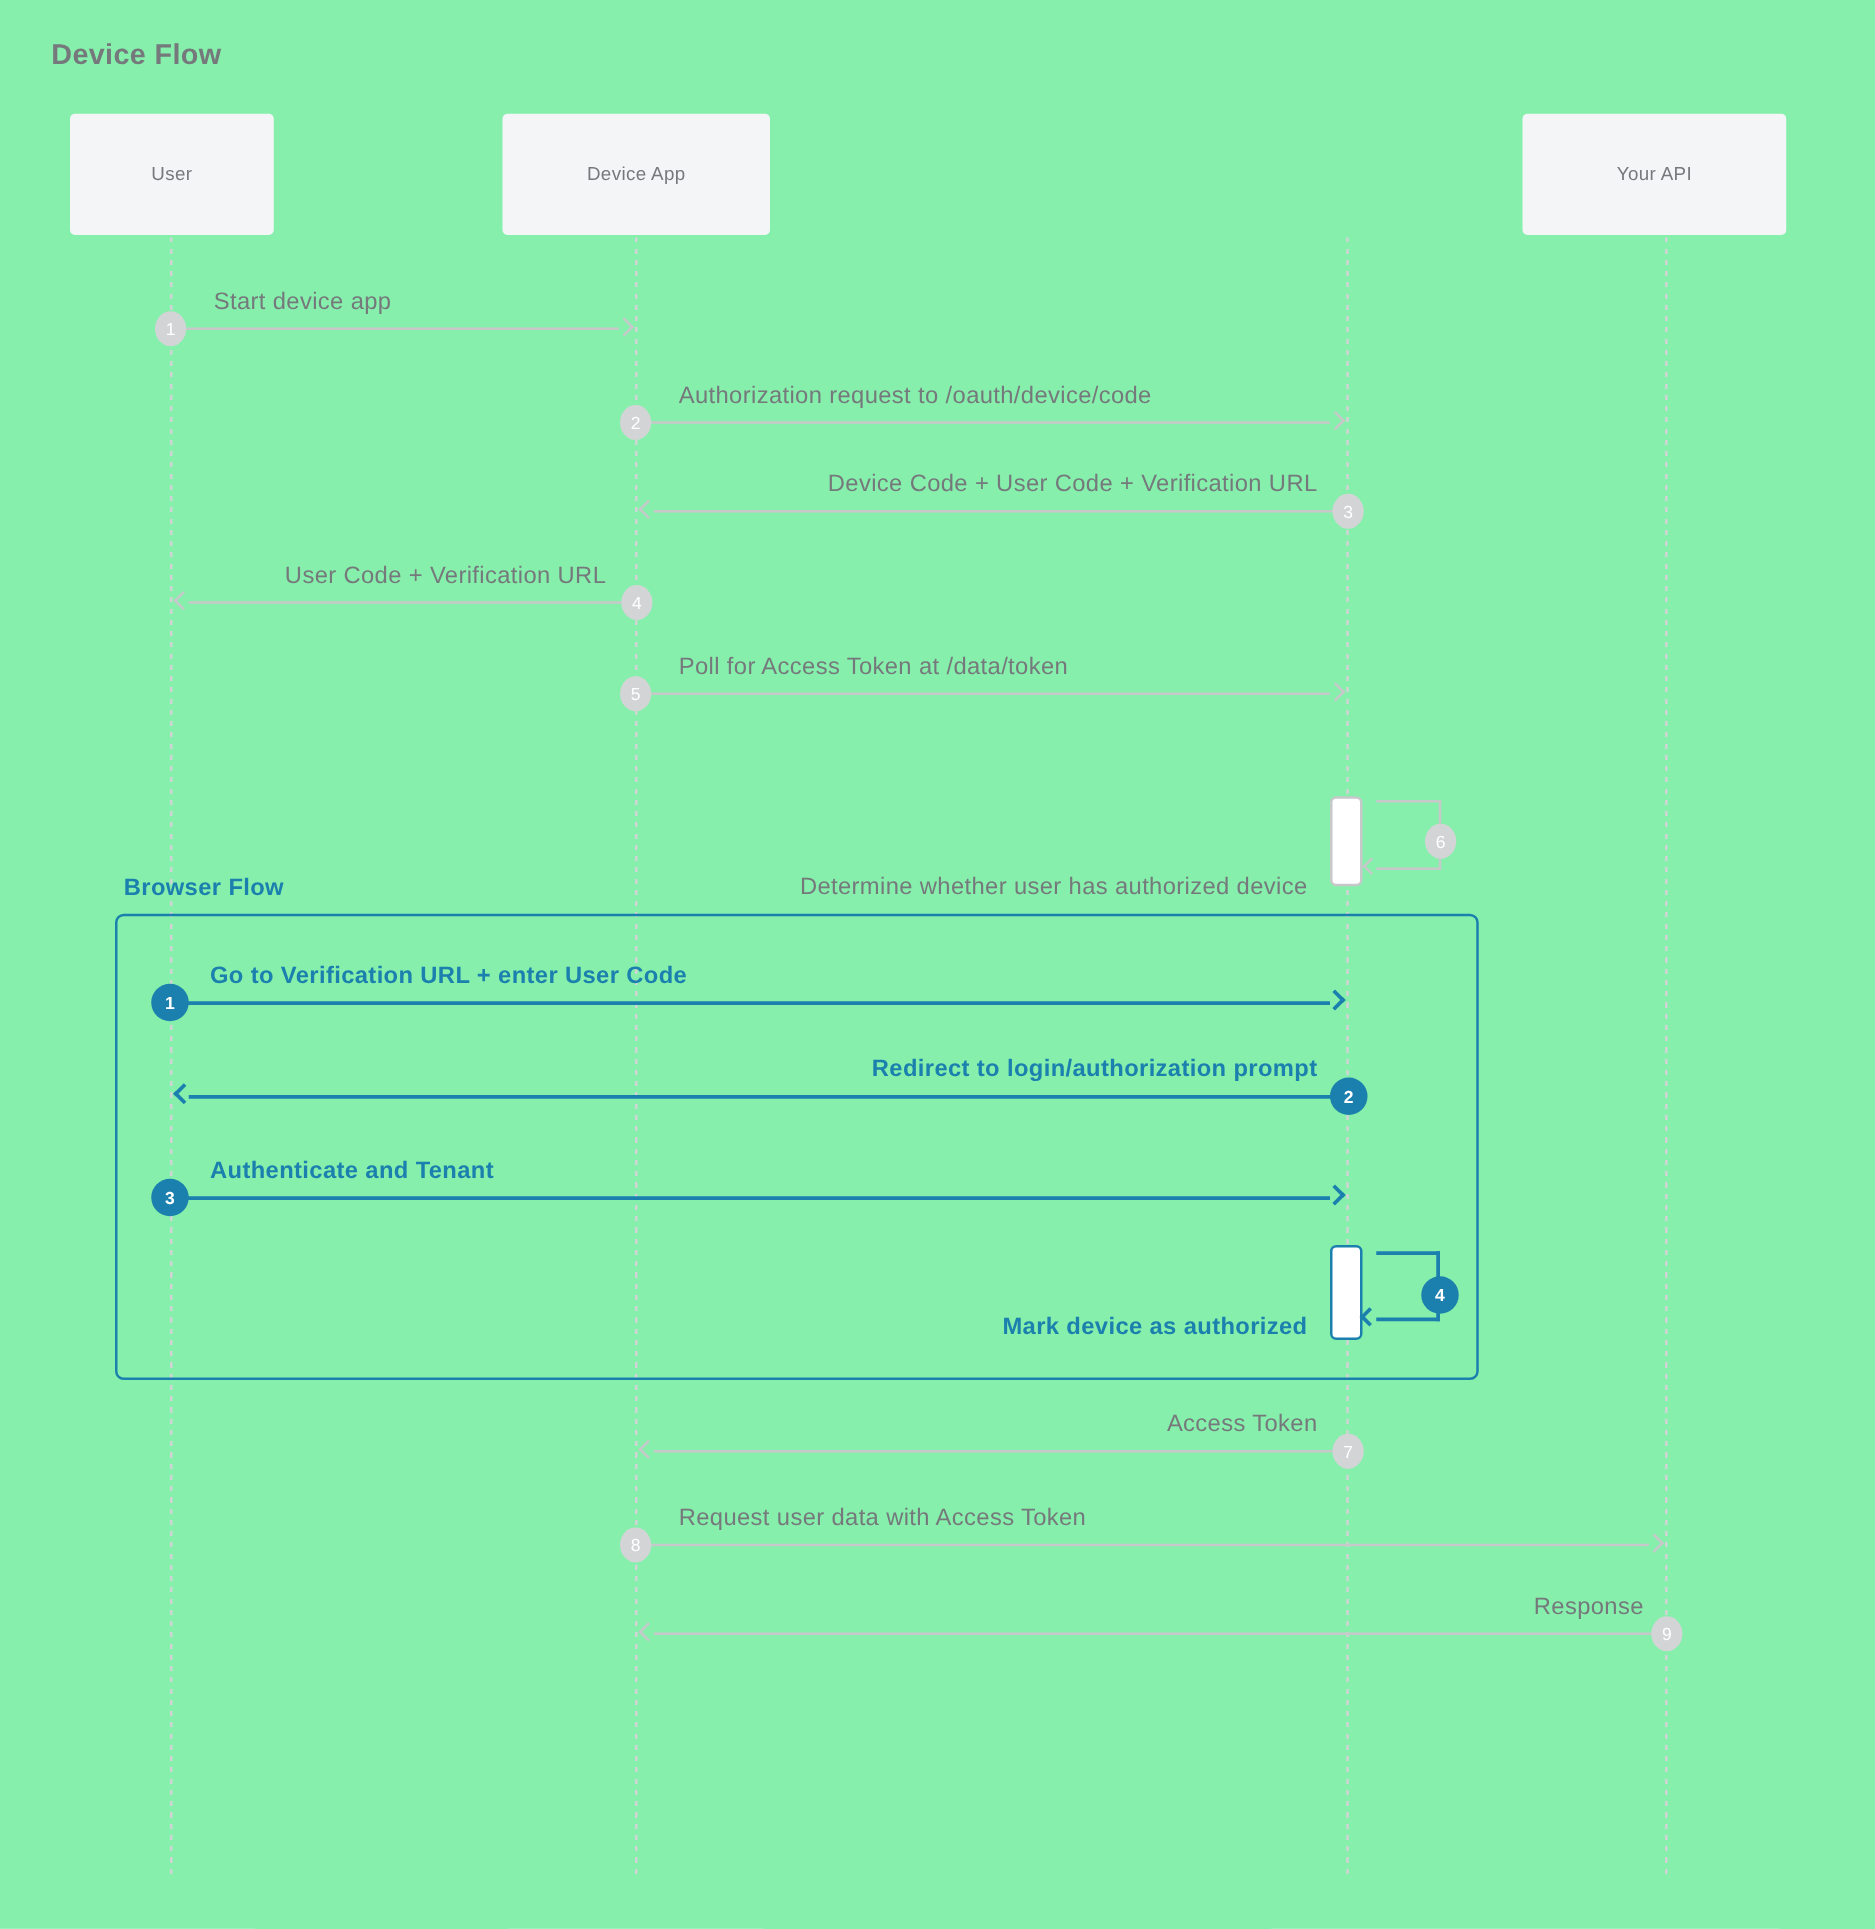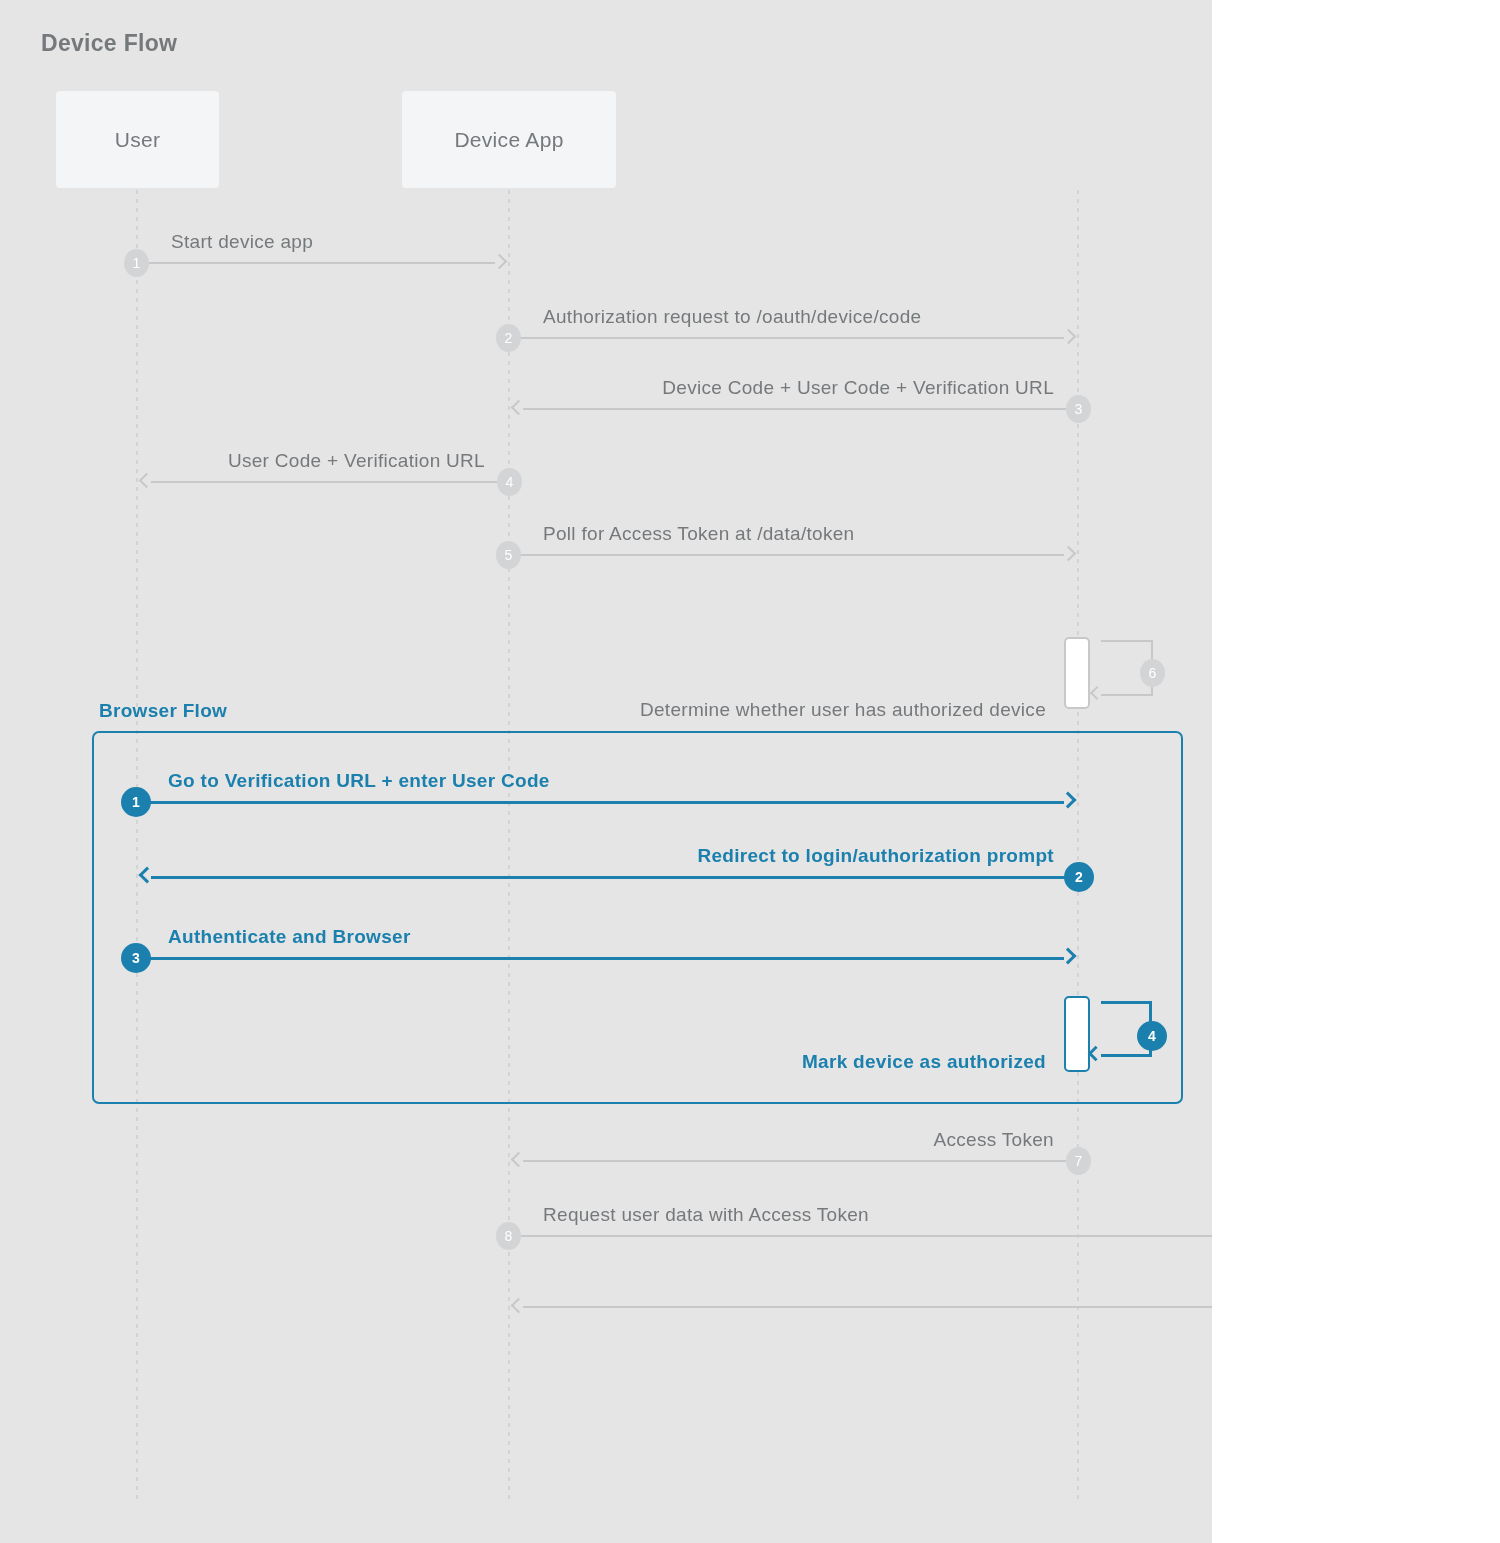--- a/index.html
+++ b/index.html
@@ -12,7 +12,7 @@
   }
   *{box-sizing:border-box;margin:0;padding:0;}
   body{background:#ffffff;font-family:"Liberation Sans",sans-serif;}
-  .canvas{position:relative;width:1212px;height:1543px;background:#e5e5e5;overflow:hidden;}
+  .canvas{position:relative;width:1500px;height:1543px;background:#86efac;overflow:hidden;}
 
   .title{position:absolute;left:41px;top:30px;font-size:23px;font-weight:600;color:var(--gray-text);letter-spacing:.3px;}
 

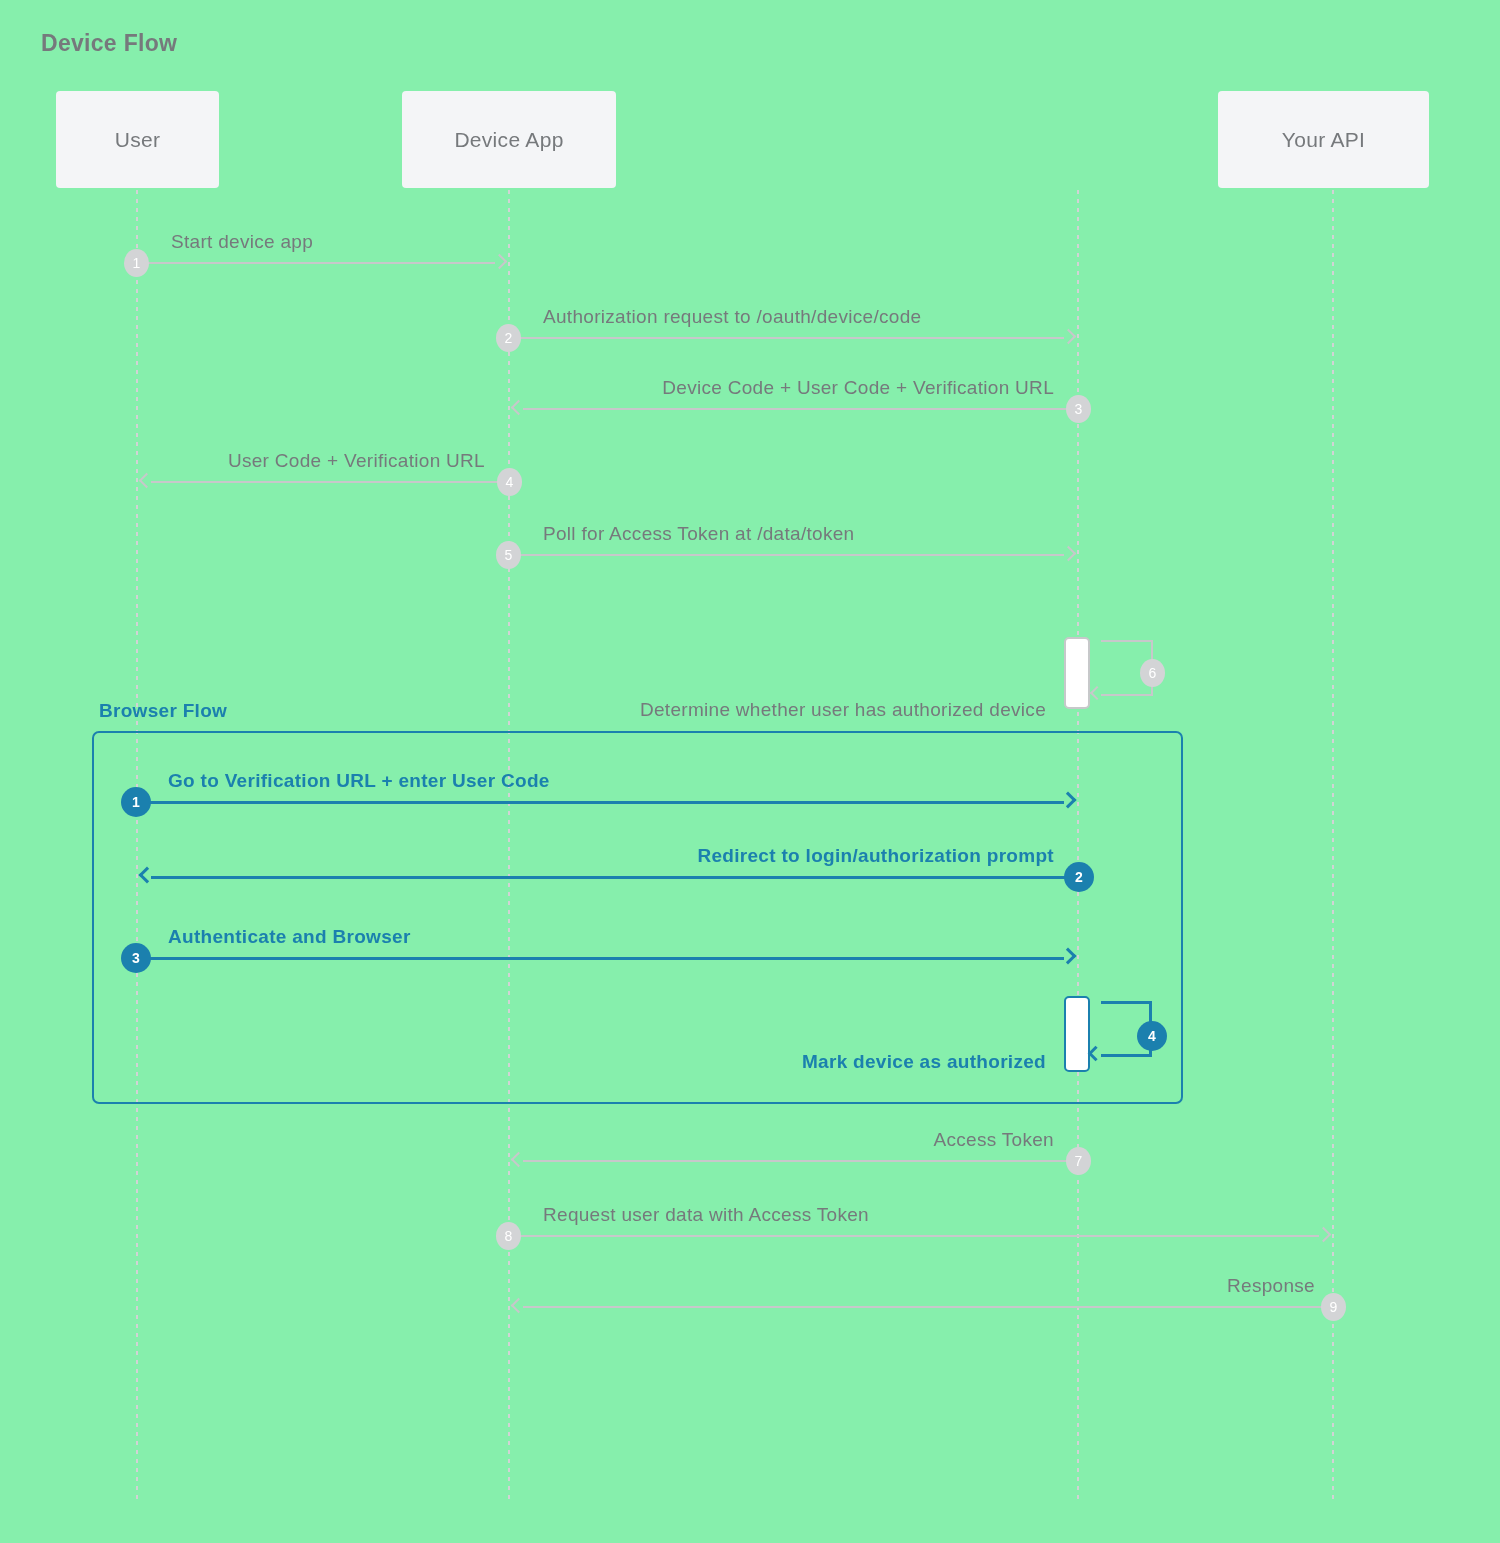--- a/index.html
+++ b/index.html
@@ -18,7 +18,7 @@
 
   .actor{position:absolute;top:91px;height:97px;background:var(--actor-bg);border-radius:4px;
          display:flex;align-items:center;justify-content:center;
-         font-size:21px;color:var(--gray-text);letter-spacing:.3px;}
+         font-size:15px;color:var(--gray-text);letter-spacing:.3px;}
 
   .lifeline{position:absolute;top:190px;height:1312px;width:2px;
             background:repeating-linear-gradient(to bottom,var(--lifeline) 0 4px,transparent 4px 9px);}

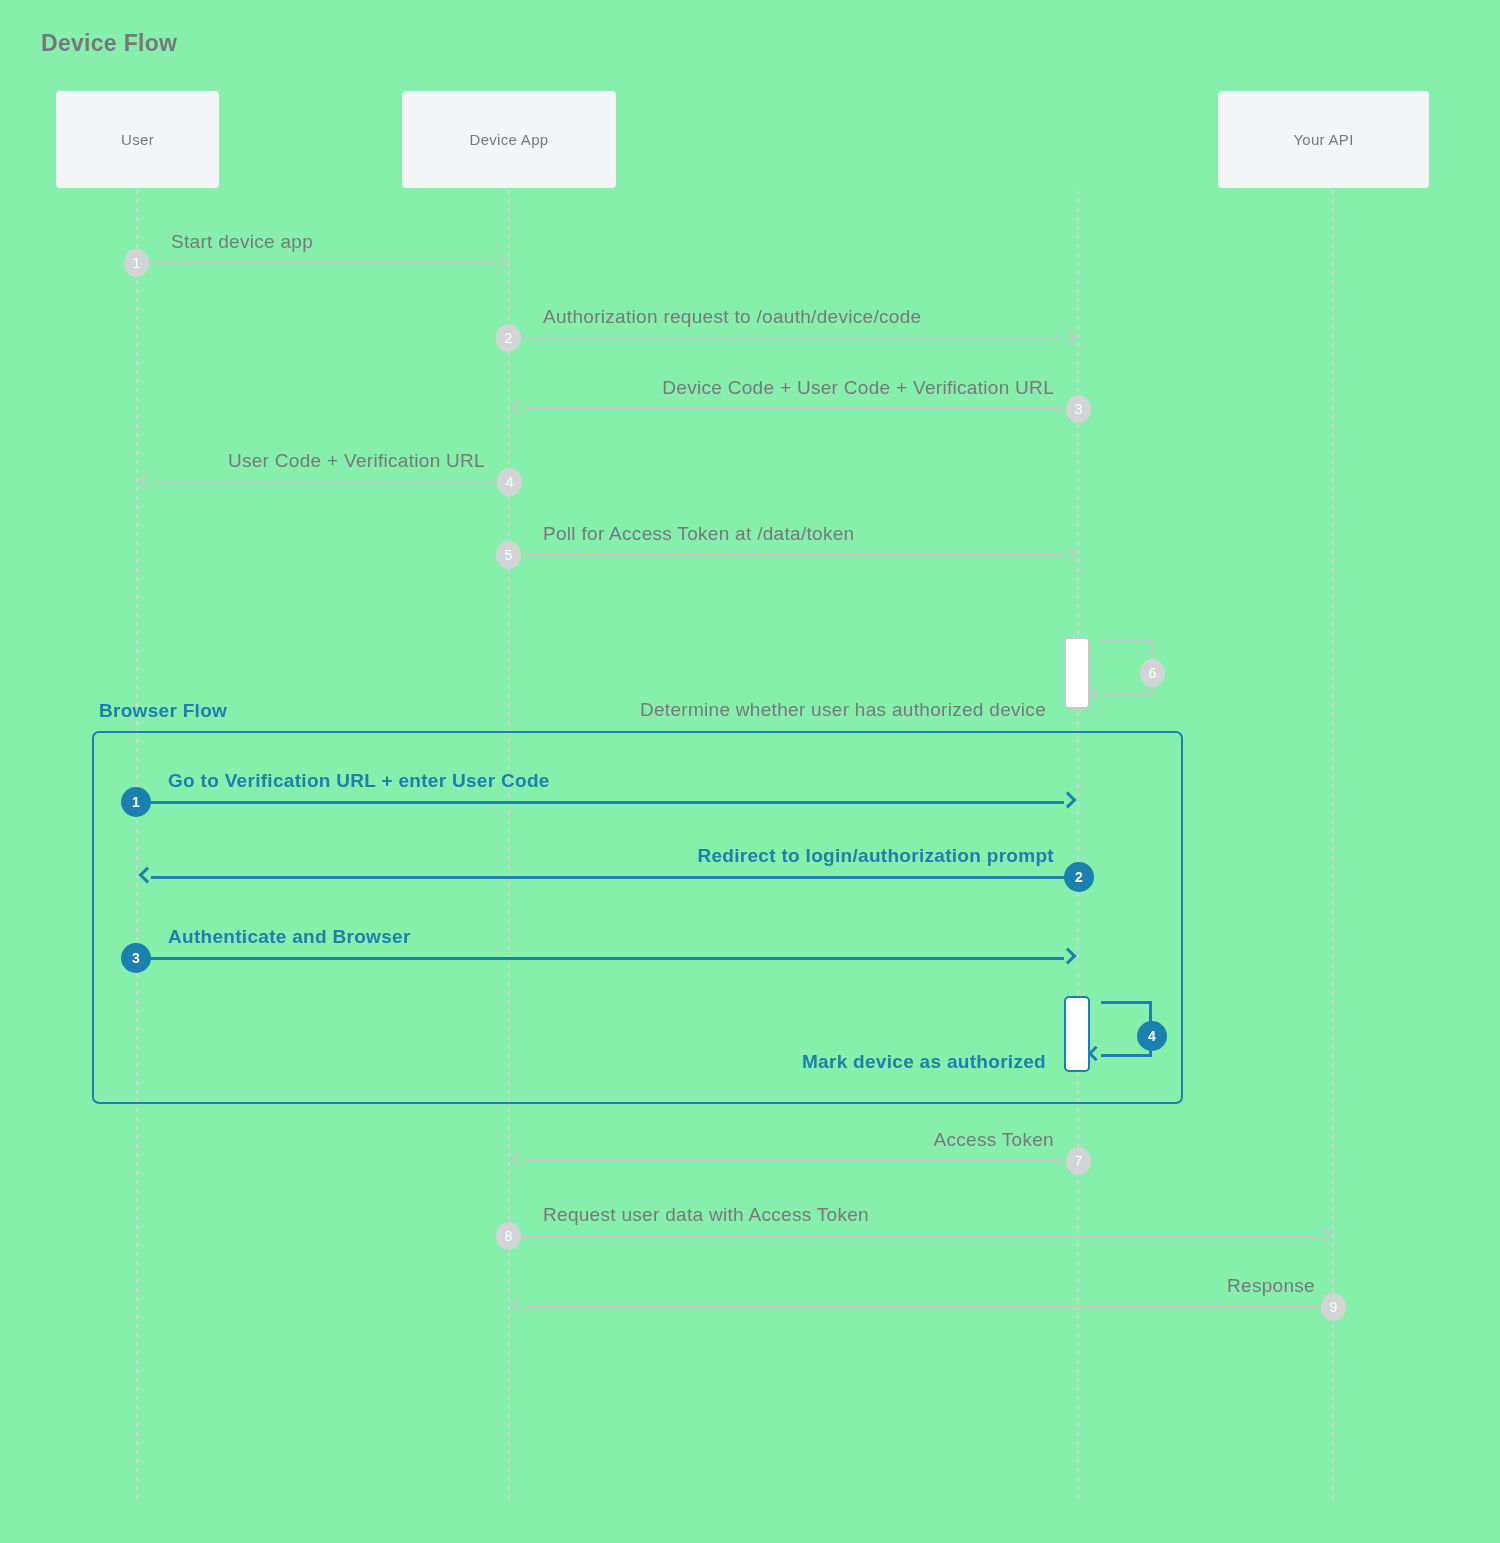--- a/index.html
+++ b/index.html
@@ -147,7 +147,7 @@
   </div>
 
   <div class="msg right browser" style="left:137px;top:958px;width:941px;">
-    <div class="mlabel l">Authenticate and Browser</div>
+    <div class="mlabel l">Authenticate and Tenant</div>
     <div class="line"></div>
     <div class="head"></div>
     <div class="circle">3</div>

